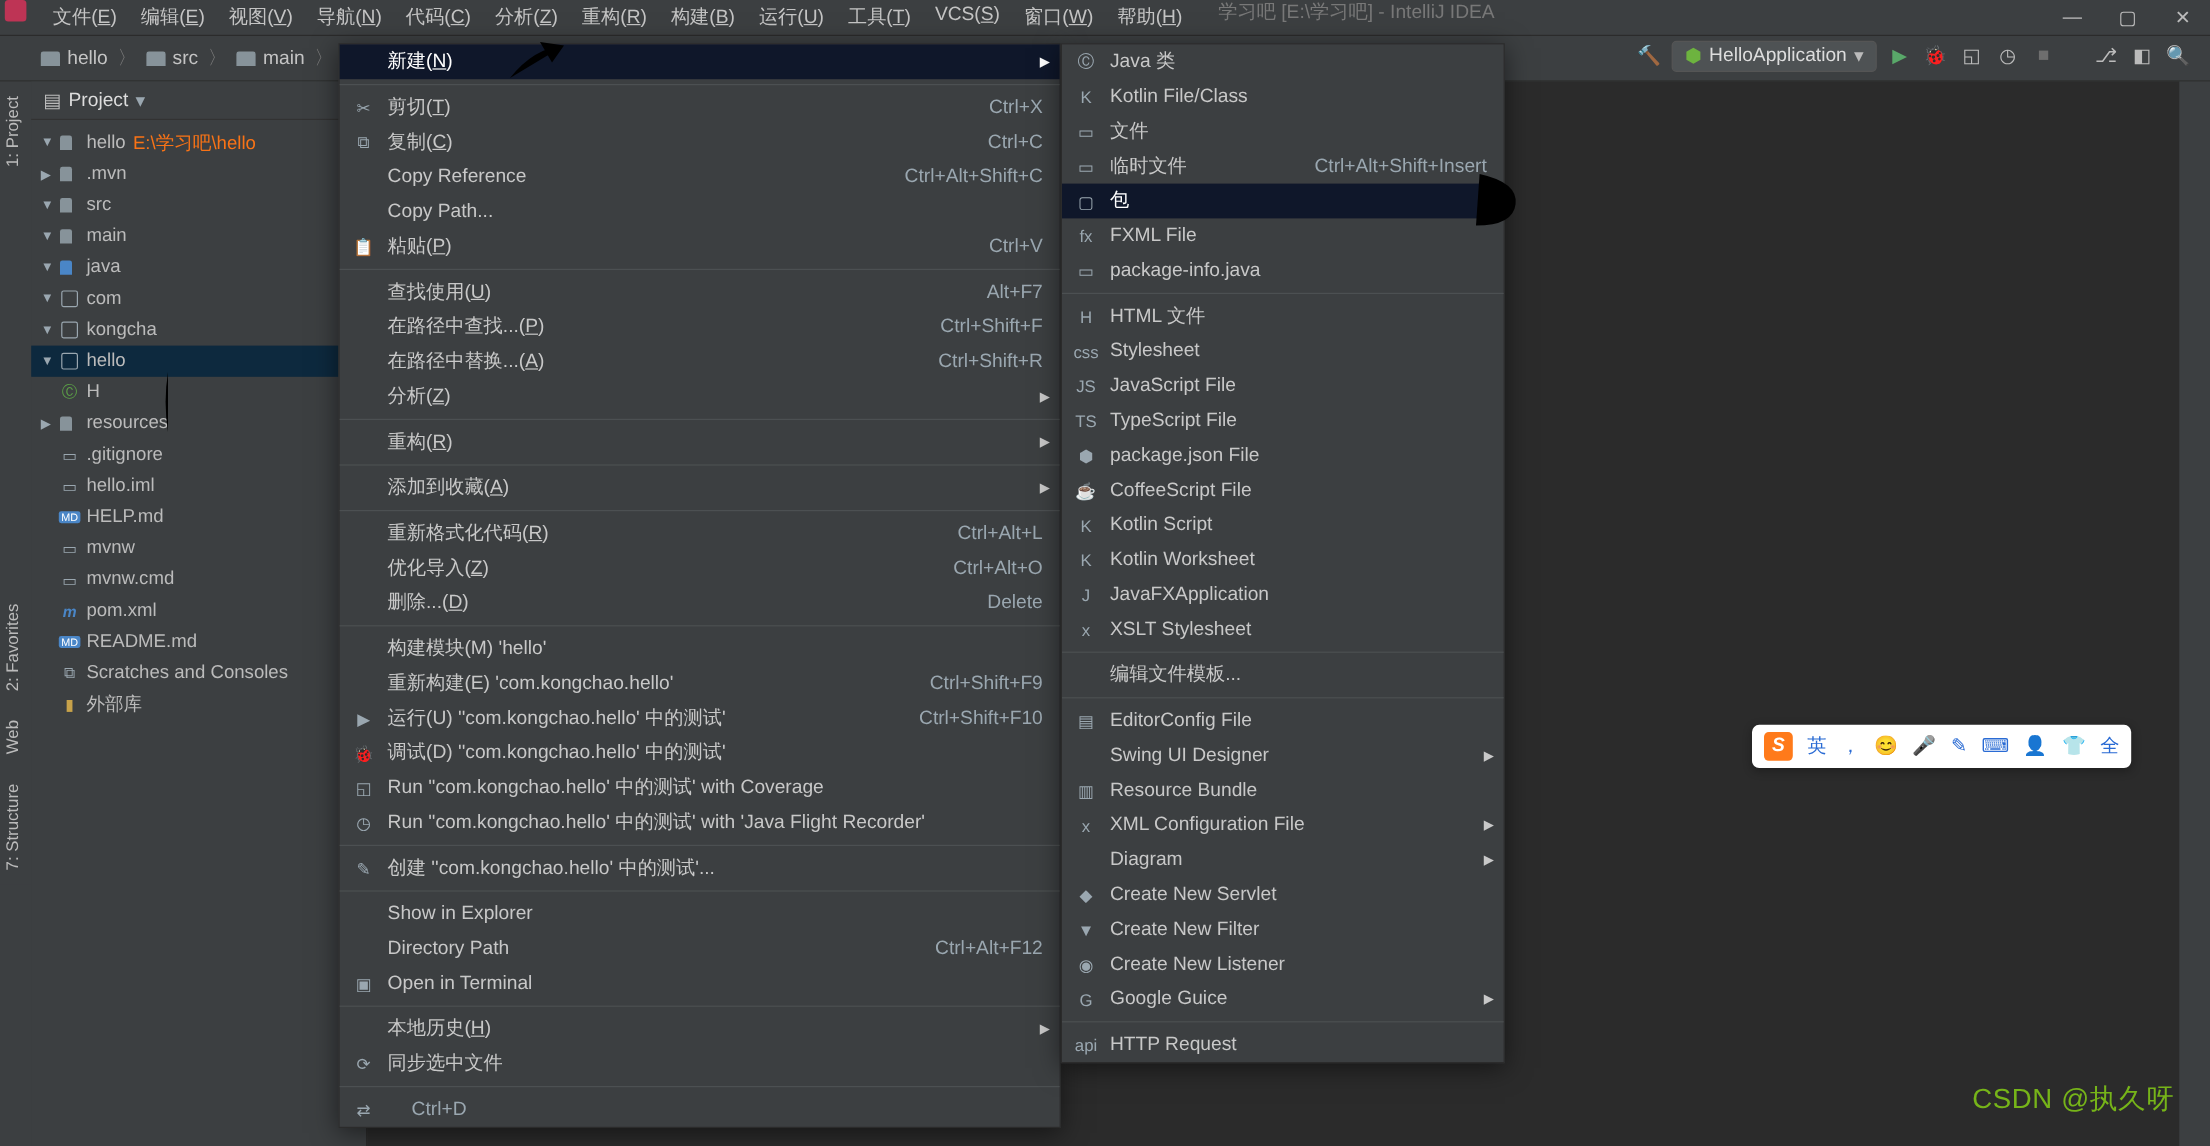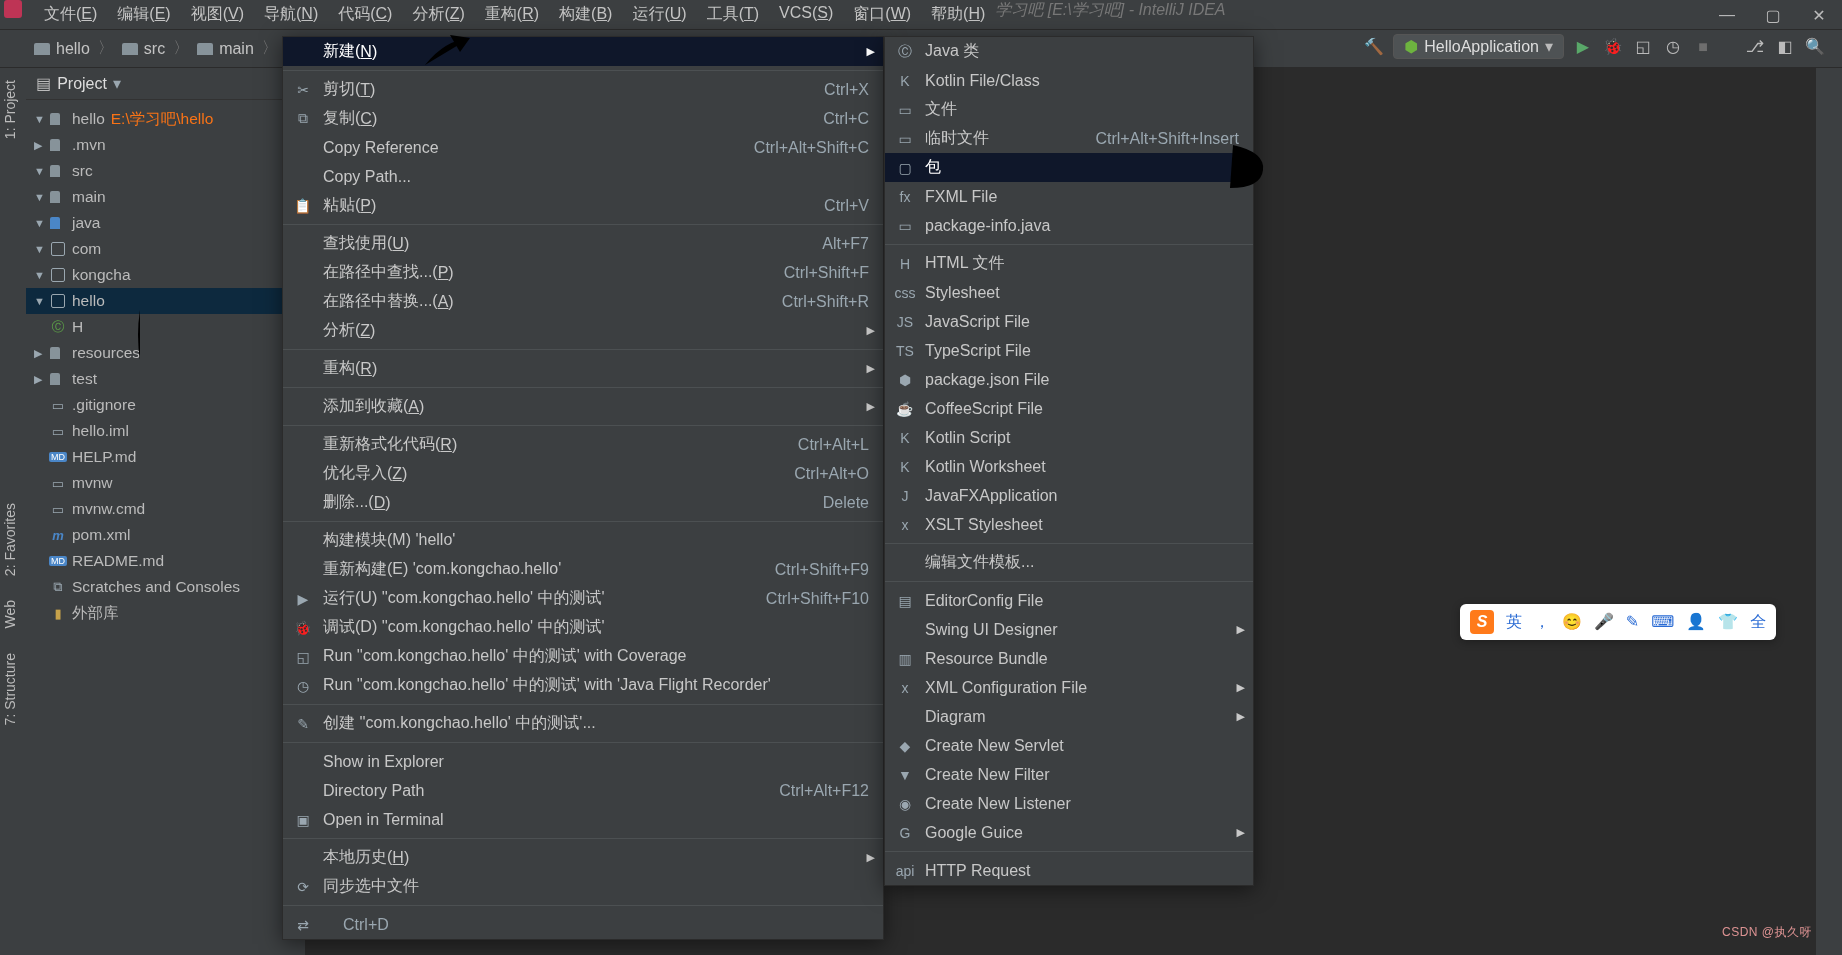--- a/index.html
+++ b/index.html
@@ -10,7 +10,7 @@
 .menubar .logo { width: 18px; height: 18px; background: #be3455; border-radius: 3px; margin-right: 12px; }
 .menubar .menu-item { padding: 4px 10px; color: #c4c4c4; cursor: pointer; }
 .menubar .menu-item .mn { text-decoration: underline; }
-.menubar .title-text { color: #787878; font-style: italic; }
+.menubar .title-text { margin-left: 20px; color: #787878; }
 .win-controls { position: absolute; right: 0; top: 0; display: flex; }
 .win-controls div { width: 46px; height: 30px; display:flex; align-items:center; justify-content:center; color:#bbbbbb; }
 

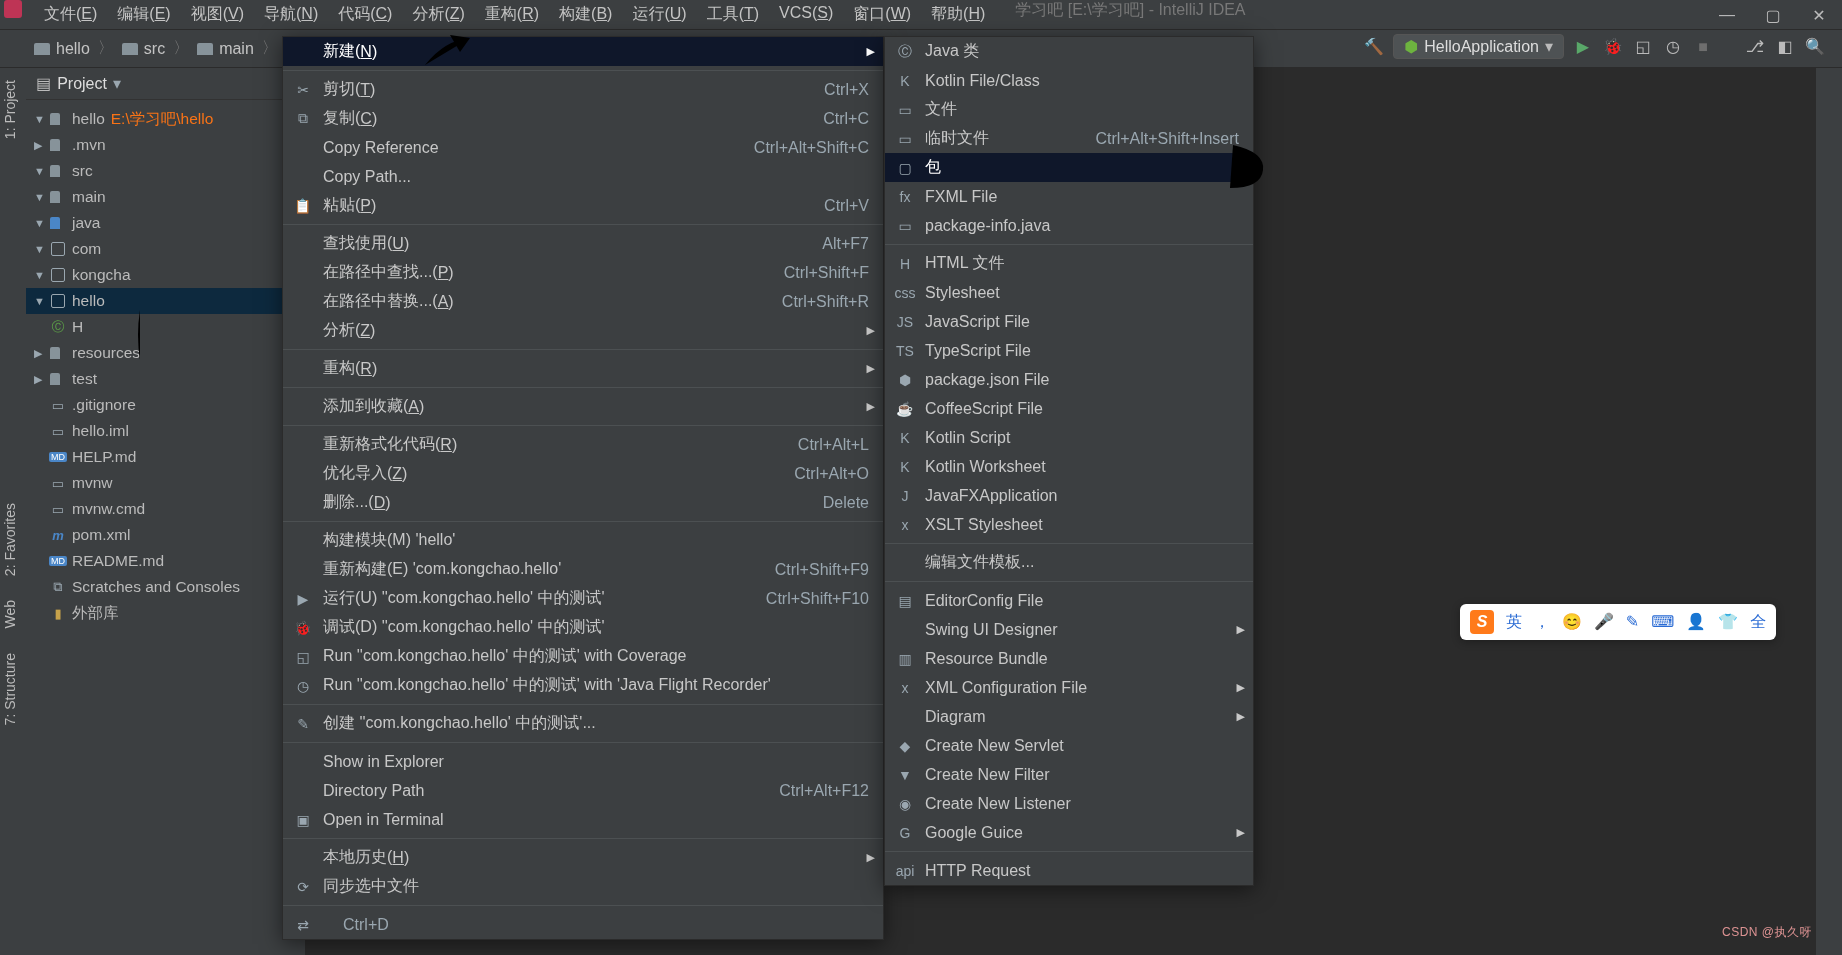--- a/index.html
+++ b/index.html
@@ -227,13 +227,6 @@
         </span>
         <span>resources</span>
       </div>
-      <div class="node in2">
-        <span class="caret right"></span>
-        <span class="ficon">
-          <span class="folder-icon"></span>
-        </span>
-        <span>test</span>
-      </div>
       <div class="node in1">
         <span class="caret none"></span>
         <span class="ficon">

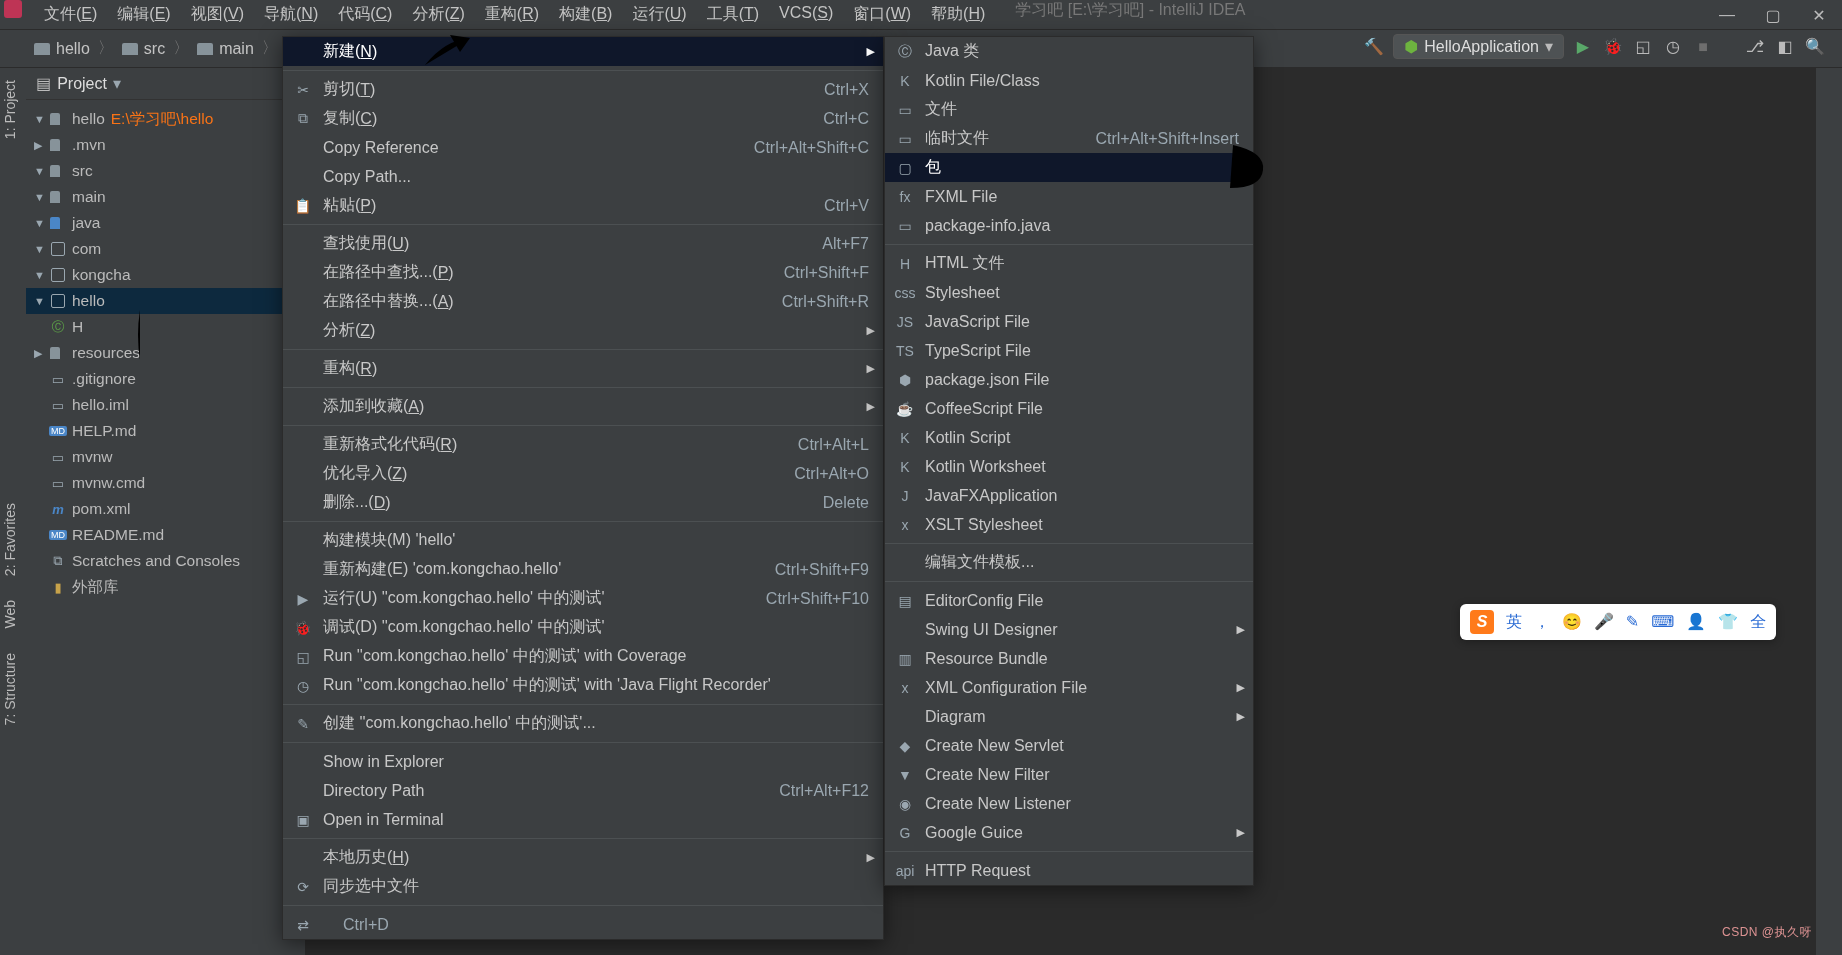--- a/index.html
+++ b/index.html
@@ -78,7 +78,7 @@
 .ime-bar .seg { font-size:16px; }
 
 
-.watermark { position:absolute; right:30px; bottom:14px; color:#fca5a5; font-size:12px; opacity:.85; letter-spacing:.5px; }
+.watermark { position:absolute; right:30px; bottom:24px; color:#84cc16; font-size:23px; opacity:.85; letter-spacing:.5px; }
 </style>
 </head>
 <body>

